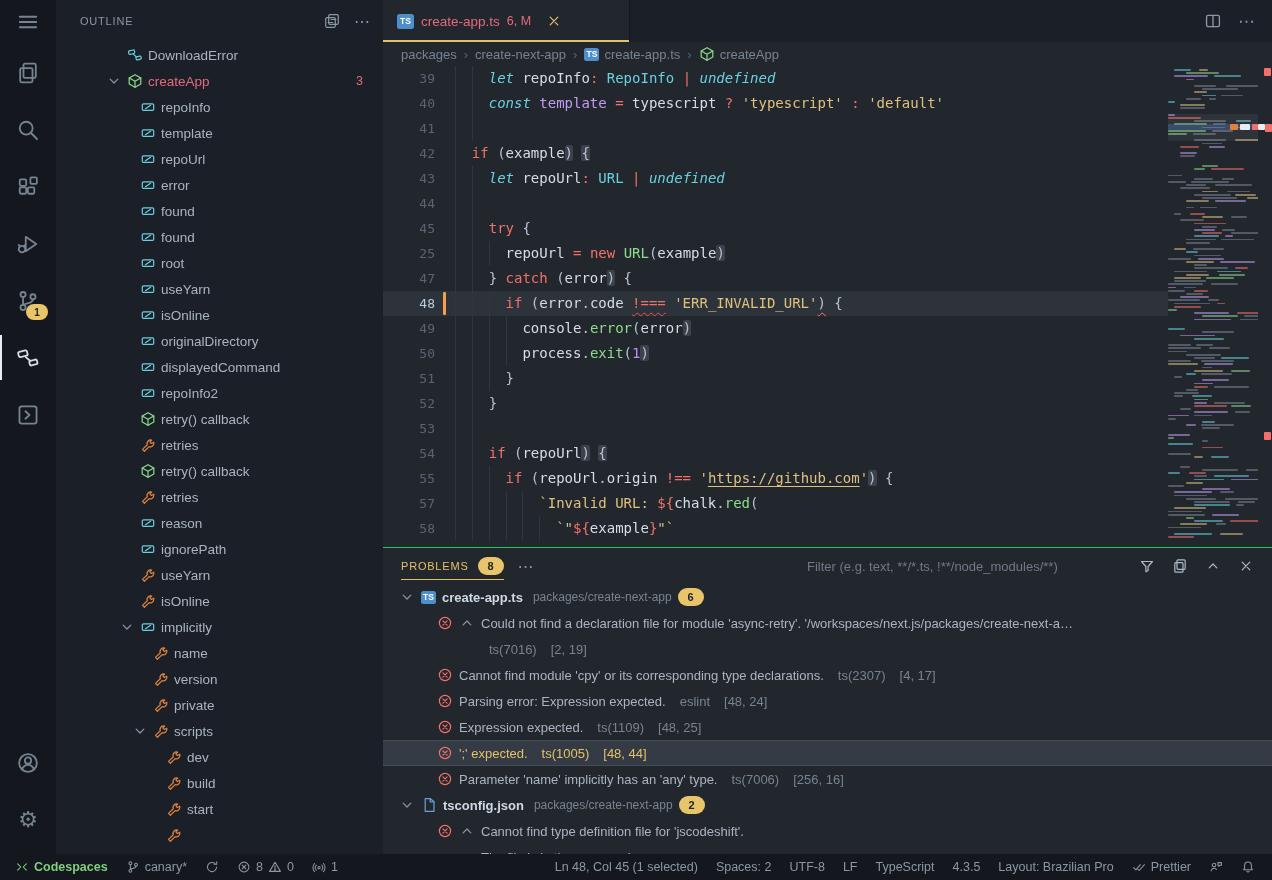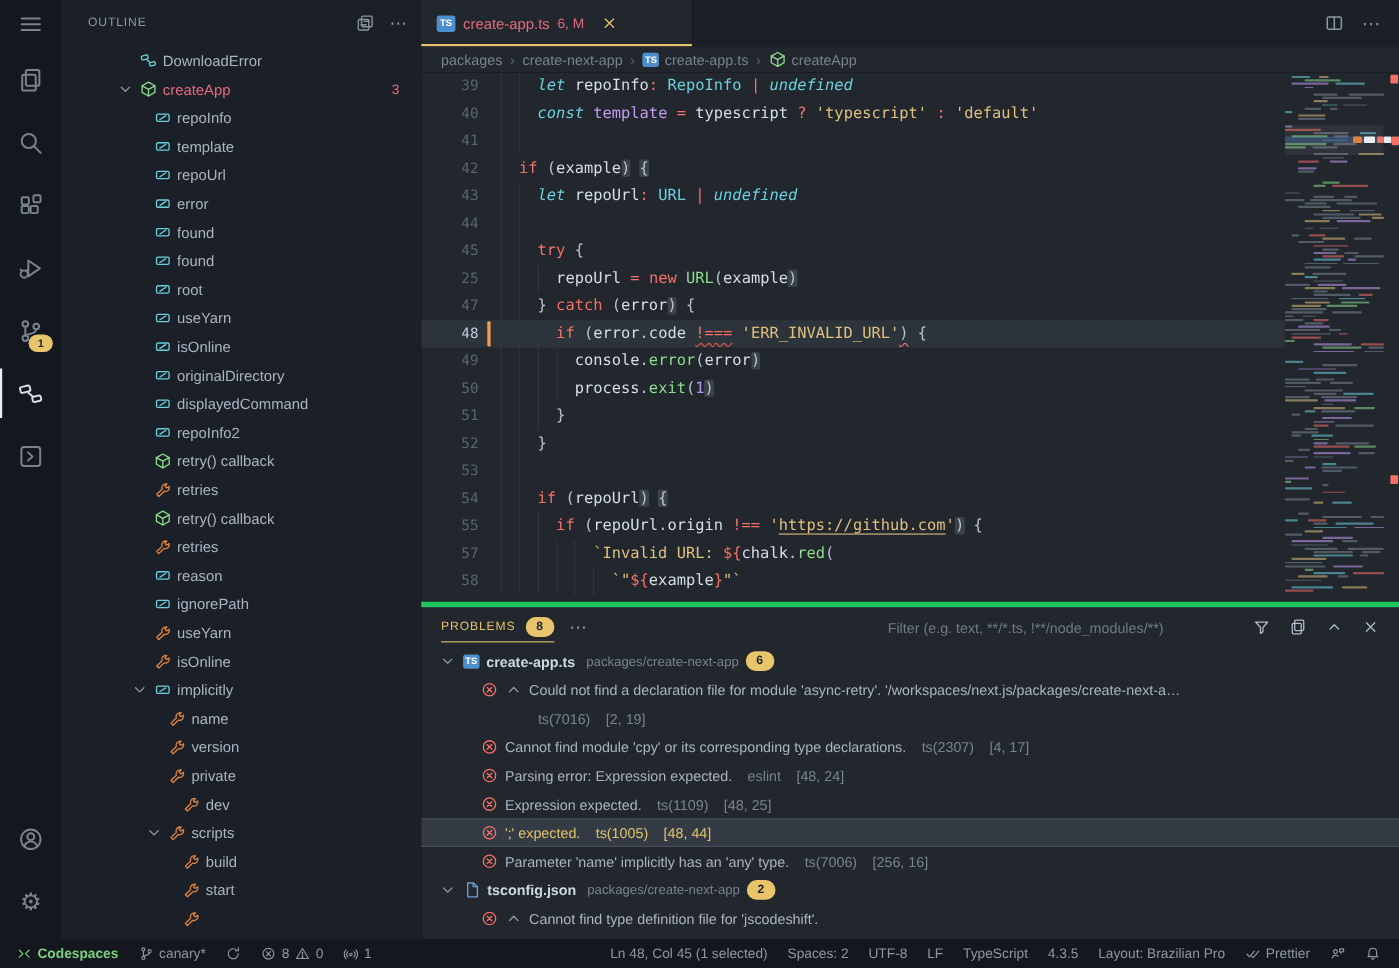--- a/index.html
+++ b/index.html
@@ -66,7 +66,7 @@
   .ruler{position:absolute;top:0;right:0;width:14px;height:481px;}
   .rl-mark{position:absolute;border-radius:1px;}
   
-  .panel{position:absolute;left:0;top:547px;width:889px;height:307px;background:#22272e;border-top:5px solid #22c55e;box-sizing:border-box;}
+  .panel{position:absolute;left:0;top:547px;width:889px;height:307px;background:#22272e;border-top:1px solid #22c55e;box-sizing:border-box;}
   .panel-header{height:36px;display:flex;align-items:center;padding:0 18px;gap:14px;}
   .ptab{position:relative;height:100%;display:flex;align-items:center;gap:9px;cursor:pointer;}
   .ptab-label{font-size:11px;letter-spacing:.8px;color:#e2c269;}

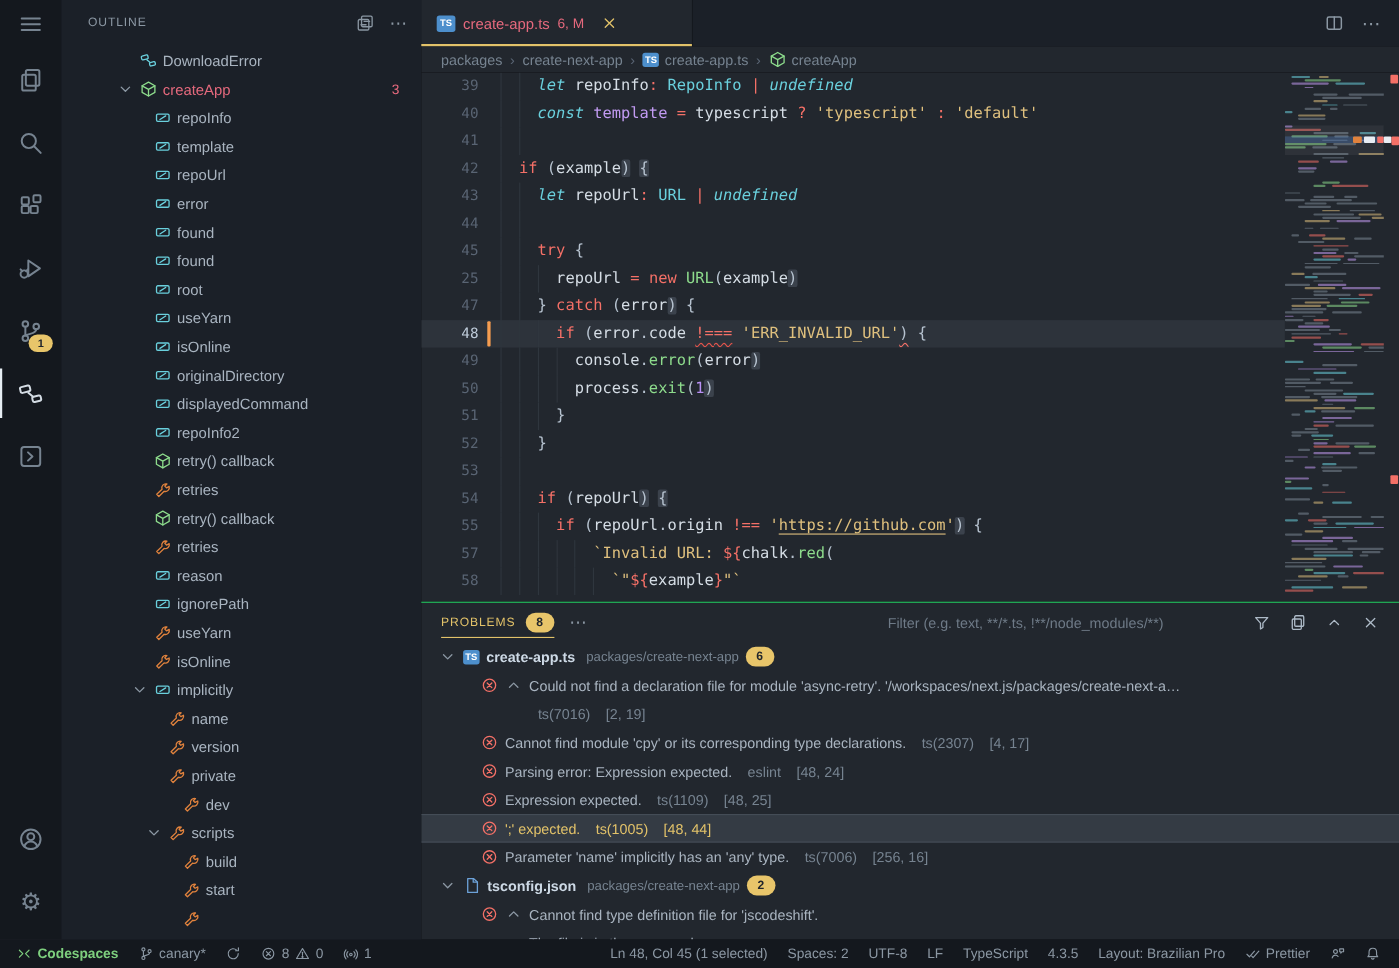--- a/index.html
+++ b/index.html
@@ -521,17 +521,6 @@
           </span>
           <span class="">private</span>
         </div>
-        <div class="sb-row" style="padding-left: 89px;">
-          <span class="twisty"></span>
-          <span class="c-orange" style="display:flex;">
-            <svg class="ic " viewBox="0 0 16 16">
-              <g fill="none" stroke="currentColor" stroke-width="1.2" stroke-linecap="round" stroke-linejoin="round">
-                <path d="M13.8 5.2a3.6 3.6 0 0 1-4.6 4.4l-4.8 4.7-1.9-1.9 4.8-4.7A3.6 3.6 0 0 1 11.7 3l-1.9 1.9 1.6 1.6z"></path>
-              </g>
-            </svg>
-          </span>
-          <span class="">dev</span>
-        </div>
         <div class="sb-row" style="padding-left: 76px;">
           <span class="twisty">
             <svg class="ic " viewBox="0 0 16 16">
@@ -548,6 +537,17 @@
             </svg>
           </span>
           <span class="">scripts</span>
+        </div>
+        <div class="sb-row" style="padding-left: 89px;">
+          <span class="twisty"></span>
+          <span class="c-orange" style="display:flex;">
+            <svg class="ic " viewBox="0 0 16 16">
+              <g fill="none" stroke="currentColor" stroke-width="1.2" stroke-linecap="round" stroke-linejoin="round">
+                <path d="M13.8 5.2a3.6 3.6 0 0 1-4.6 4.4l-4.8 4.7-1.9-1.9 4.8-4.7A3.6 3.6 0 0 1 11.7 3l-1.9 1.9 1.6 1.6z"></path>
+              </g>
+            </svg>
+          </span>
+          <span class="">dev</span>
         </div>
         <div class="sb-row" style="padding-left: 89px;">
           <span class="twisty"></span>

